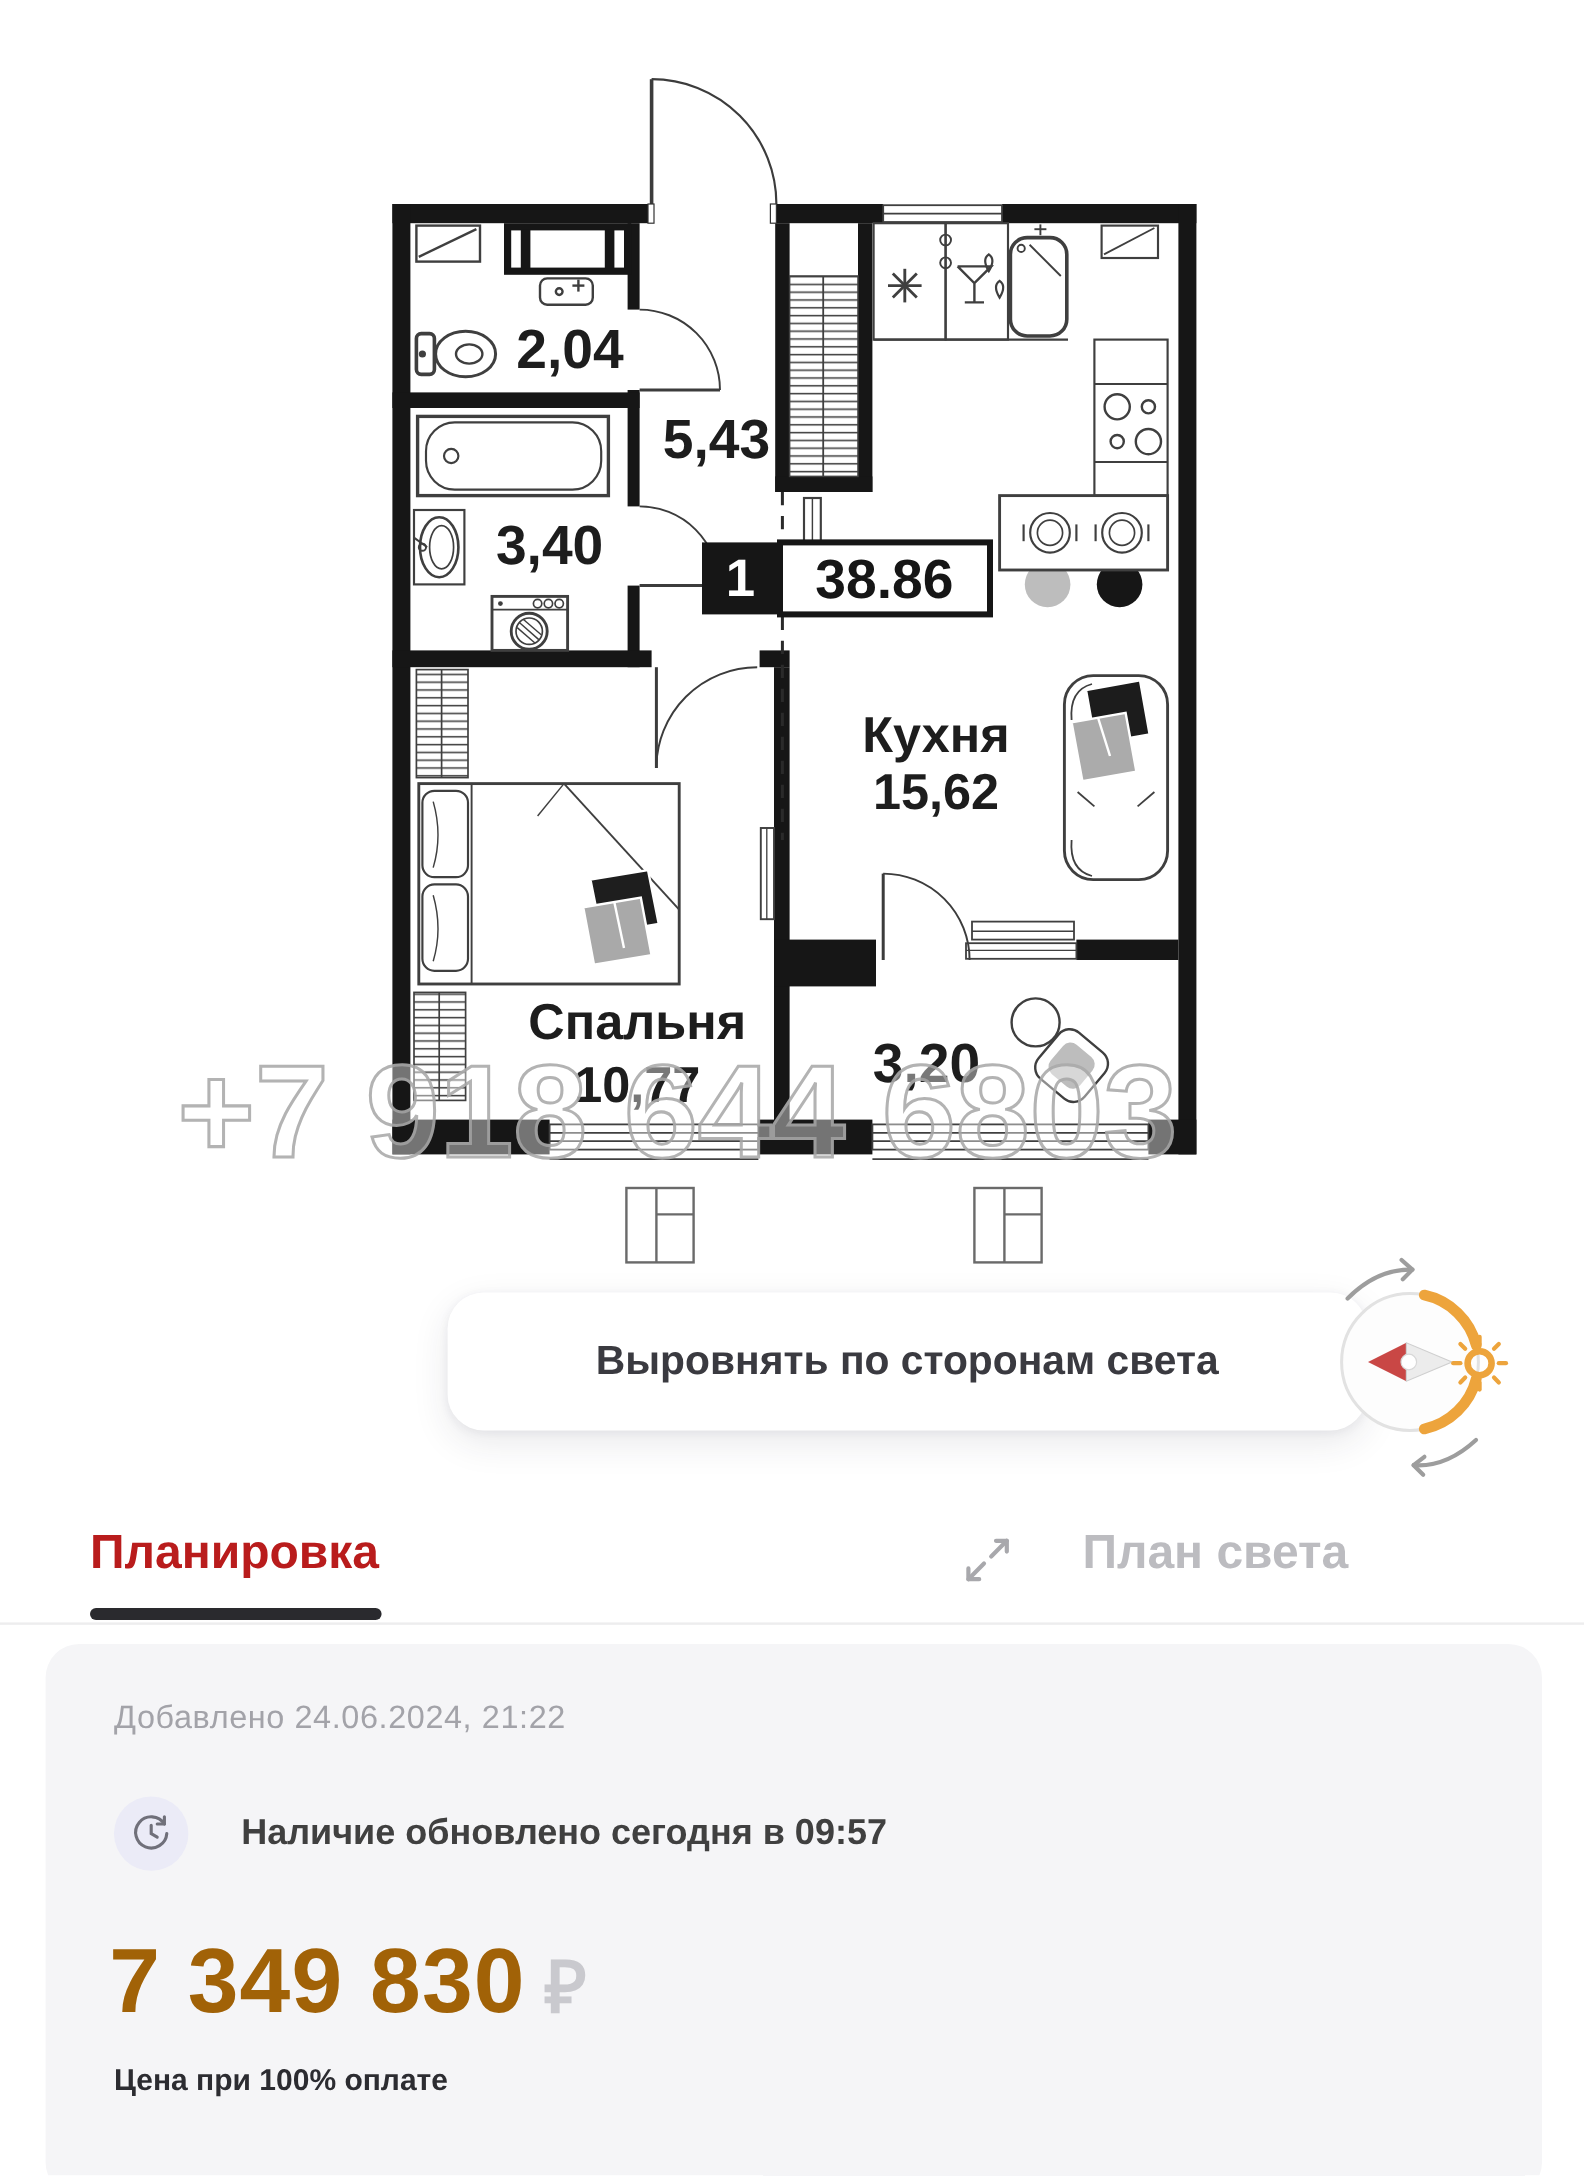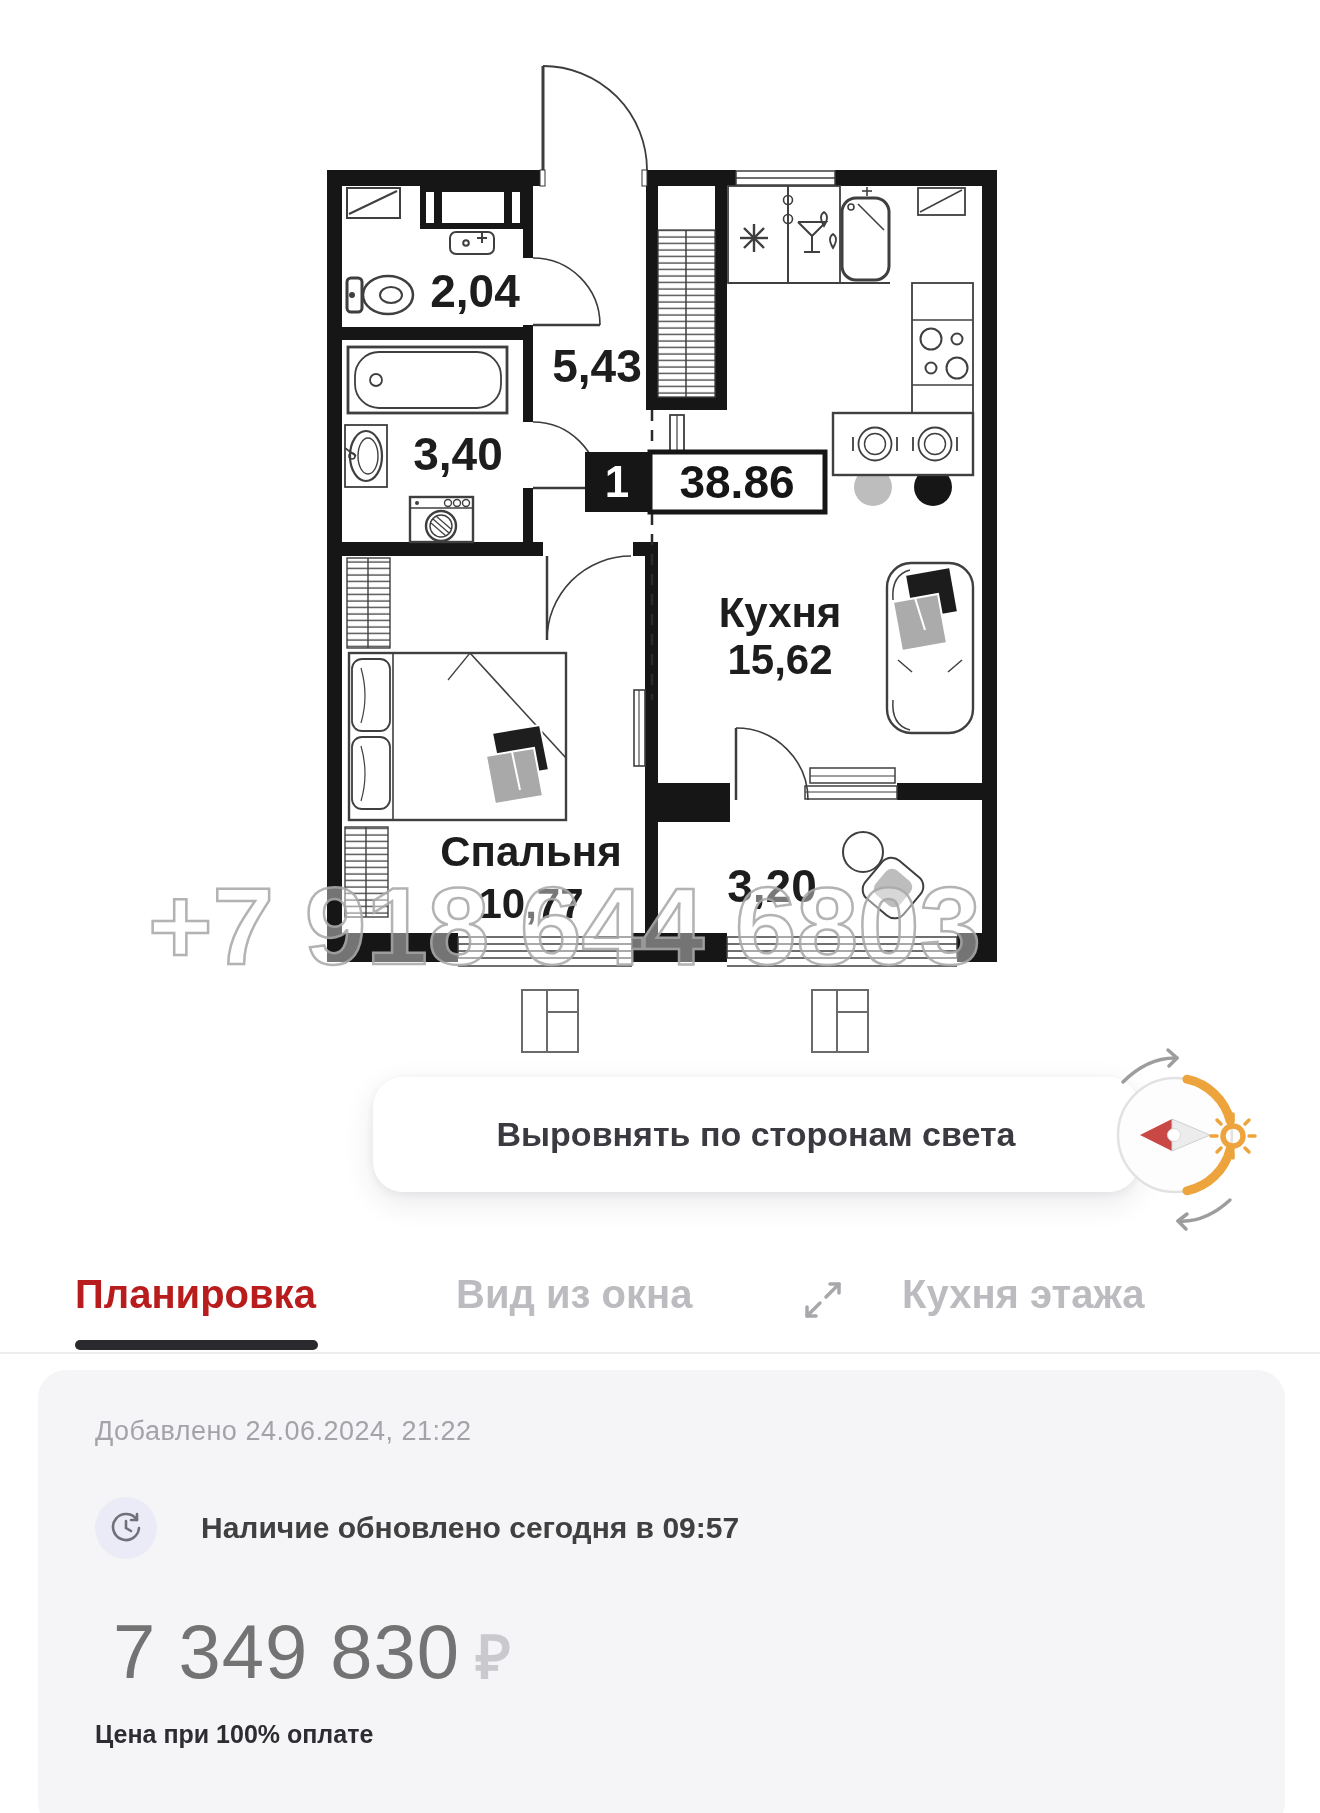--- a/index.html
+++ b/index.html
@@ -297,7 +297,6 @@
   </svg>
 
   <div class="tab tab-active" style="left:75px;top:1272px;">Планировка</div>
-  <div class="tab tab-inactive" style="left:456px;top:1272px;">Вид из окна</div>
   <svg class="expand-ico" width="56" height="56" viewBox="0 0 56 56">
     <g stroke="#a8a8ac" stroke-width="3.5" fill="none" stroke-linecap="round" stroke-linejoin="round">
       <line x1="31" y1="25" x2="44" y2="12"></line>

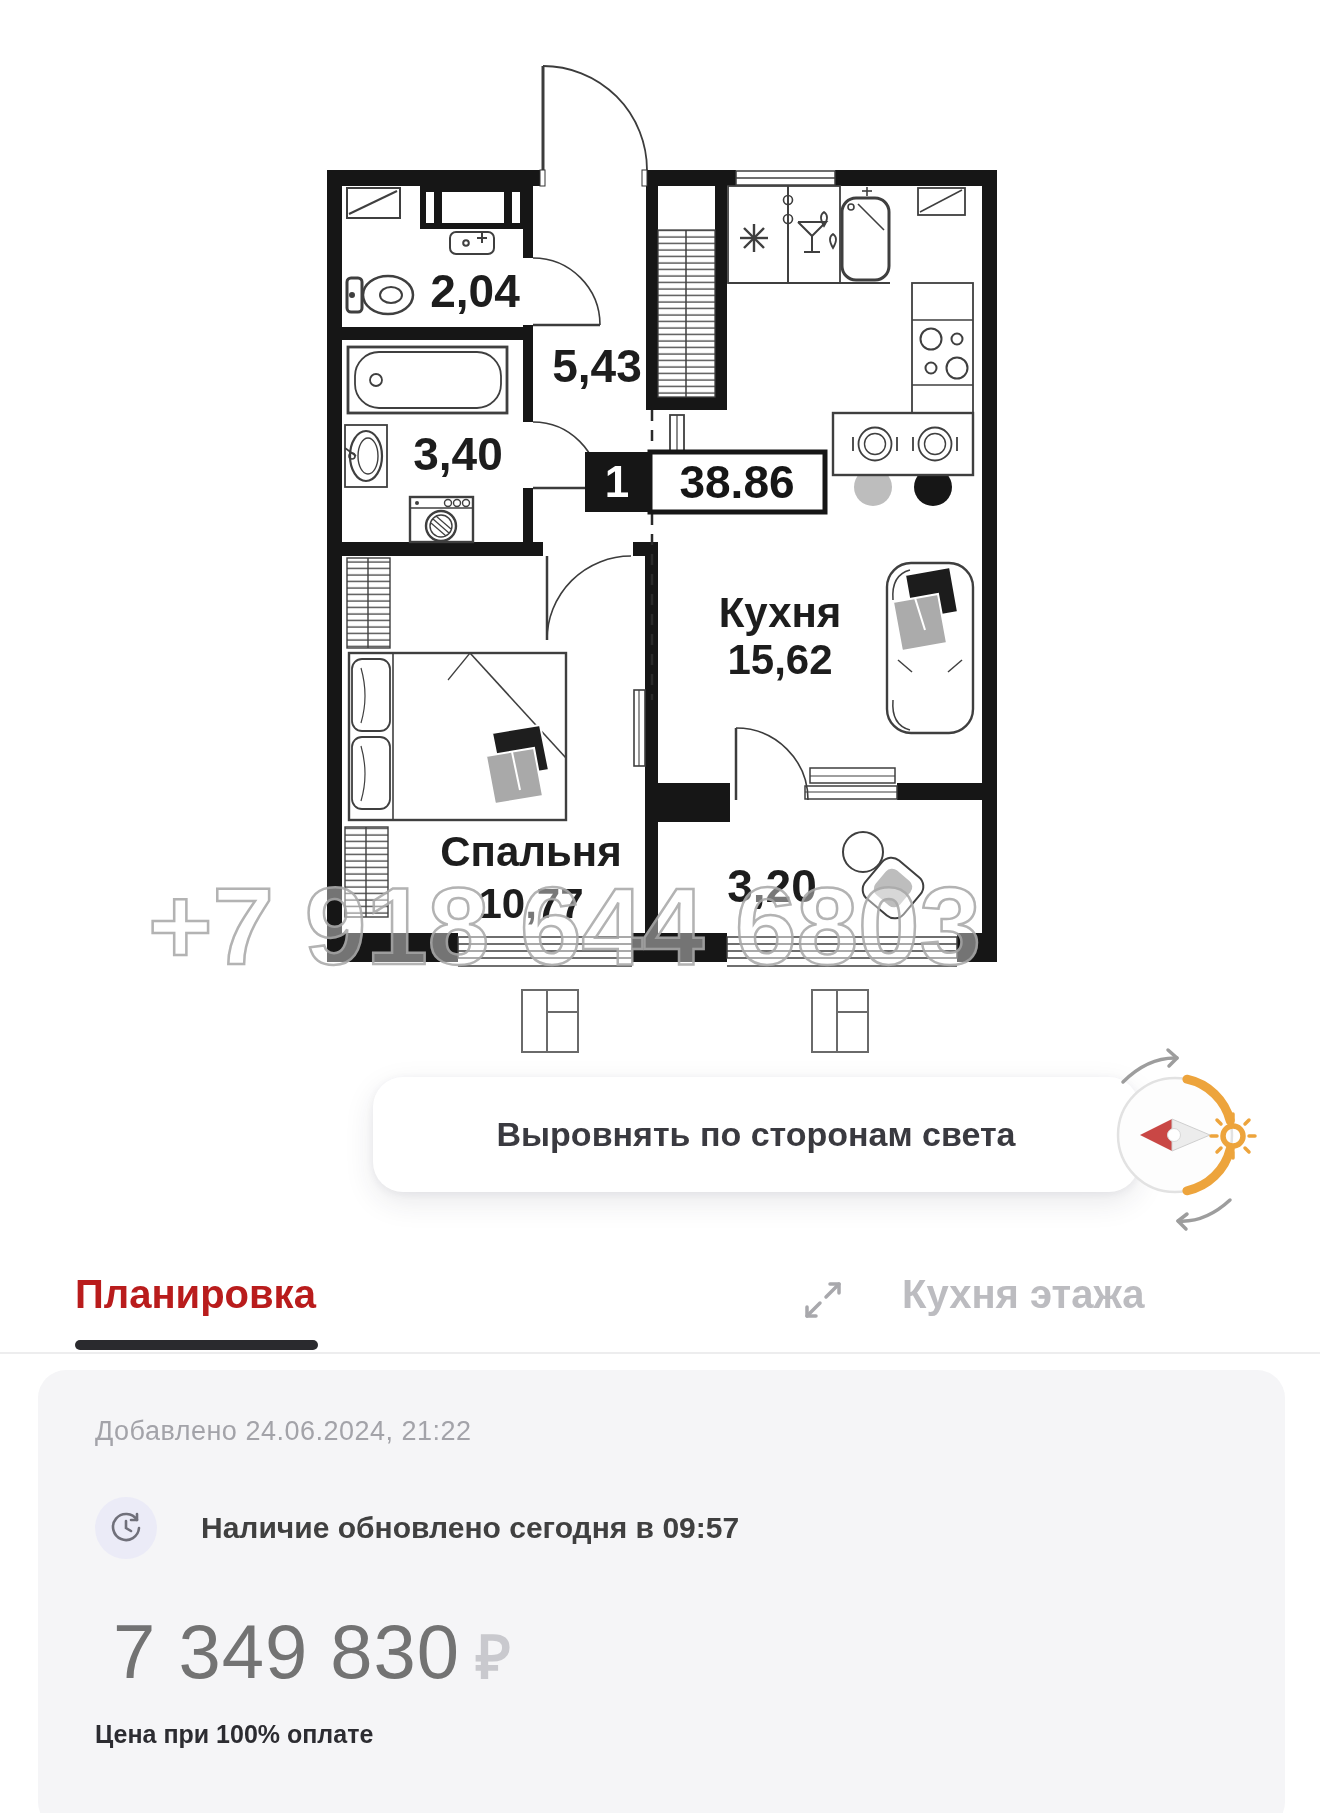--- a/index.html
+++ b/index.html
@@ -305,7 +305,7 @@
       <polyline points="21,44 12,44 12,35"></polyline>
     </g>
   </svg>
-  <div class="tab tab-inactive" style="left:902px;top:1272px;">Кухня этажа</div>
+  <div class="tab tab-inactive" style="left:902px;top:1272px;">План света</div>
   <div class="tab-underline"></div>
   <div class="tabs-divider"></div>
 

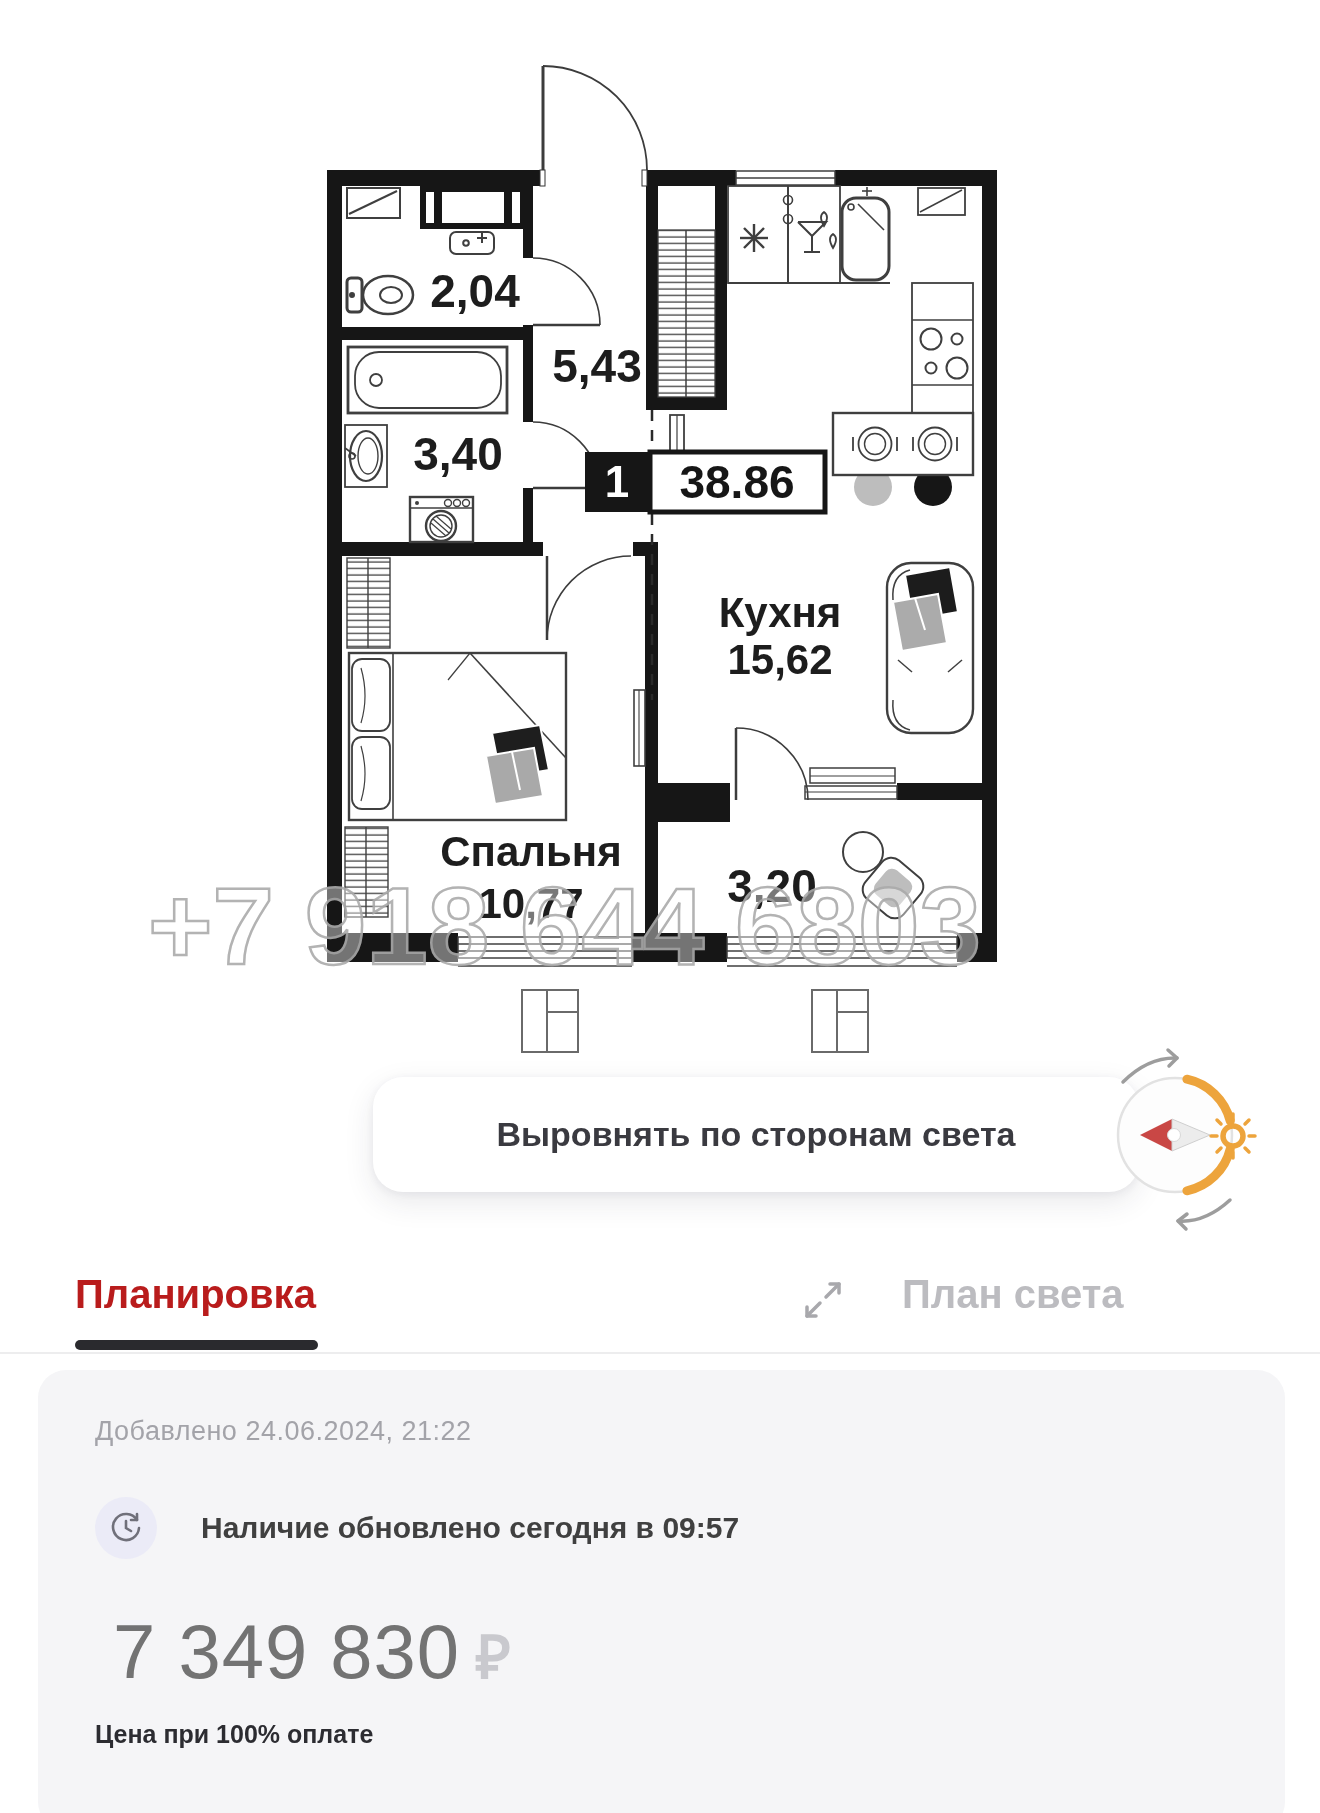--- a/index.html
+++ b/index.html
@@ -22,7 +22,7 @@
                display:flex;align-items:center;justify-content:center;}
   .avail{position:absolute;left:163px;top:141px;font-size:30px;font-weight:700;color:#404040;}
   .price-row{position:absolute;left:53px;top:238px;display:flex;align-items:baseline;}
-  .price{font-size:76px;font-weight:400;color:#737373;letter-spacing:1px;margin-left:22px;}
+  .price{font-size:76px;font-weight:700;color:#a16207;letter-spacing:1px;}
   .currency{font-size:60px;font-weight:700;color:#c9c9ce;margin-left:16px;}
   .price-note{position:absolute;left:57px;top:350px;font-size:25px;font-weight:600;color:#2c2c31;}
 </style>

